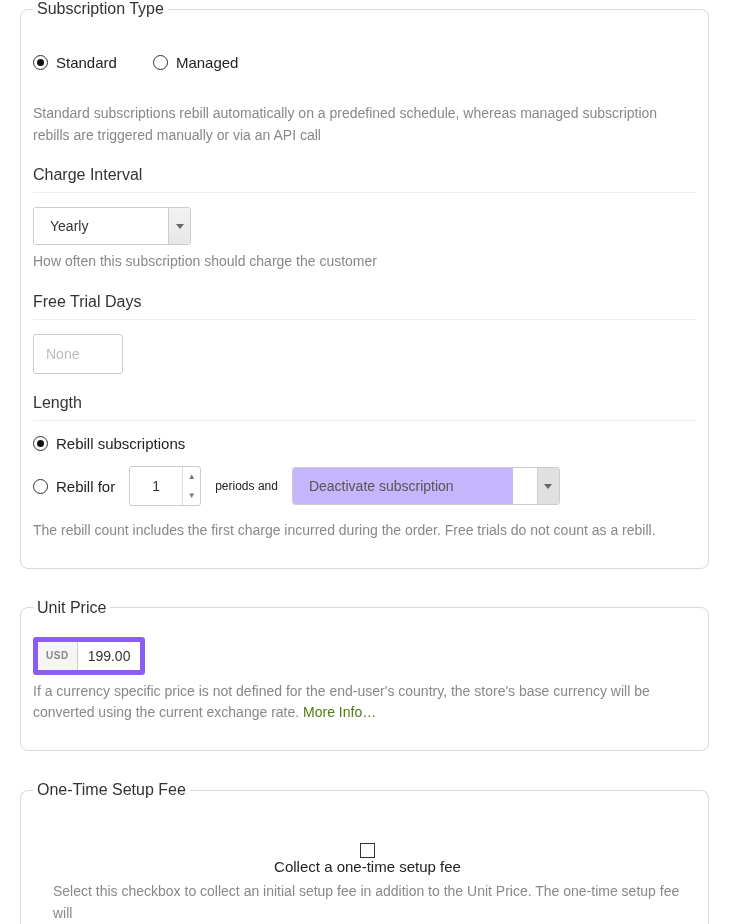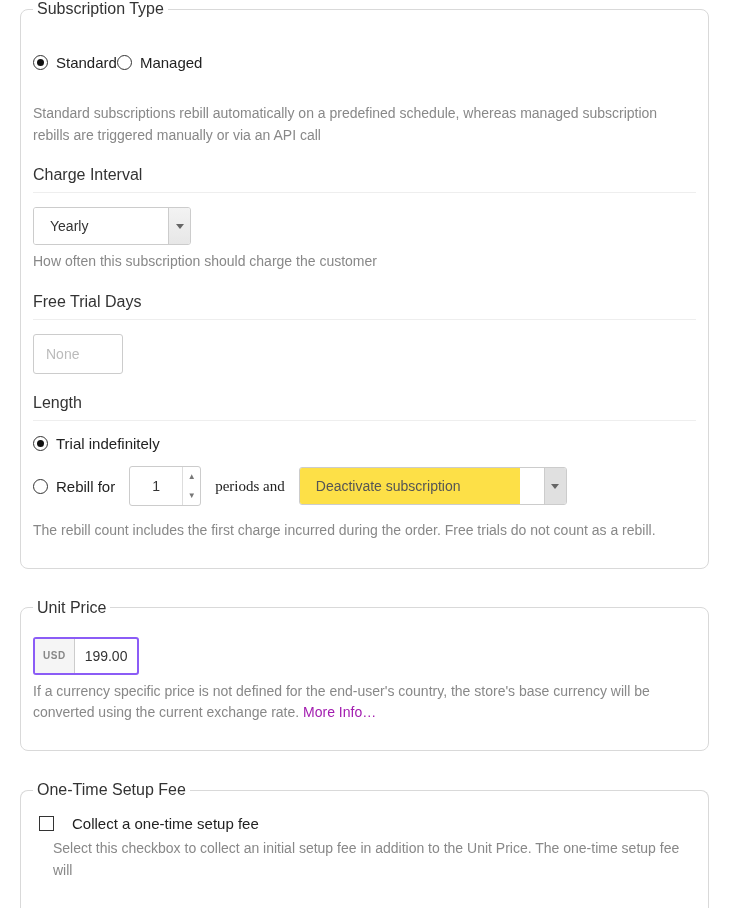--- a/index.html
+++ b/index.html
@@ -26,6 +26,7 @@
   .radio-row {
     display: flex;
     align-items: center;
+    gap: 36px;
     margin: 24px 0 32px 0;
     flex-wrap: wrap;
     text-align: center;

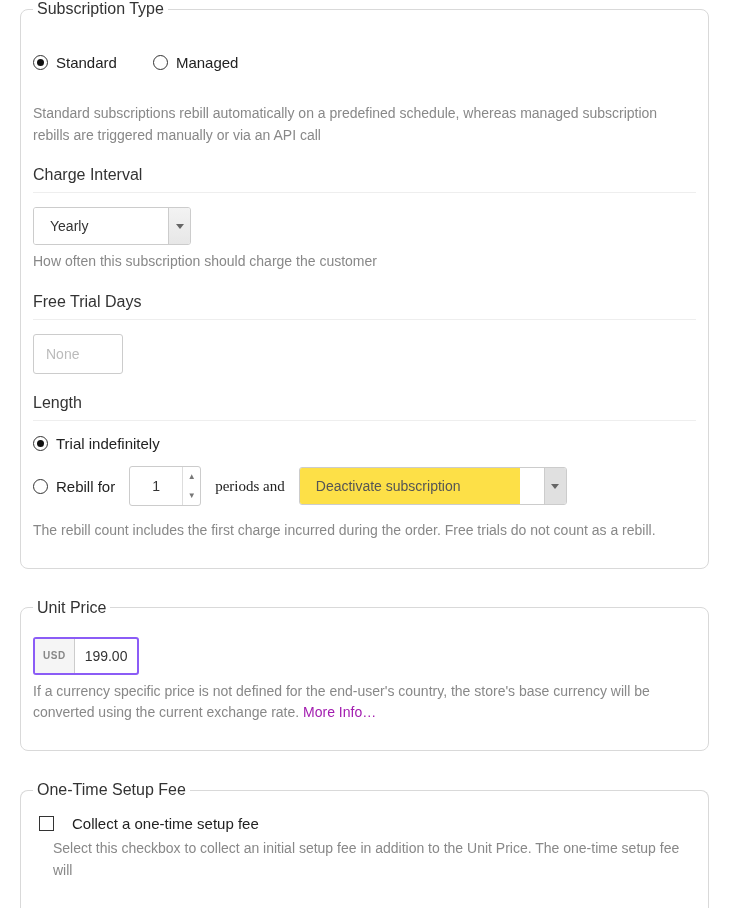--- a/index.html
+++ b/index.html
@@ -245,7 +245,7 @@
   <div class="length-row">
     <div class="radio-item">
       <span class="radio checked"></span>
-      <span>Trial indefinitely</span>
+      <span>Rebill subscriptions</span>
     </div>
   </div>
 

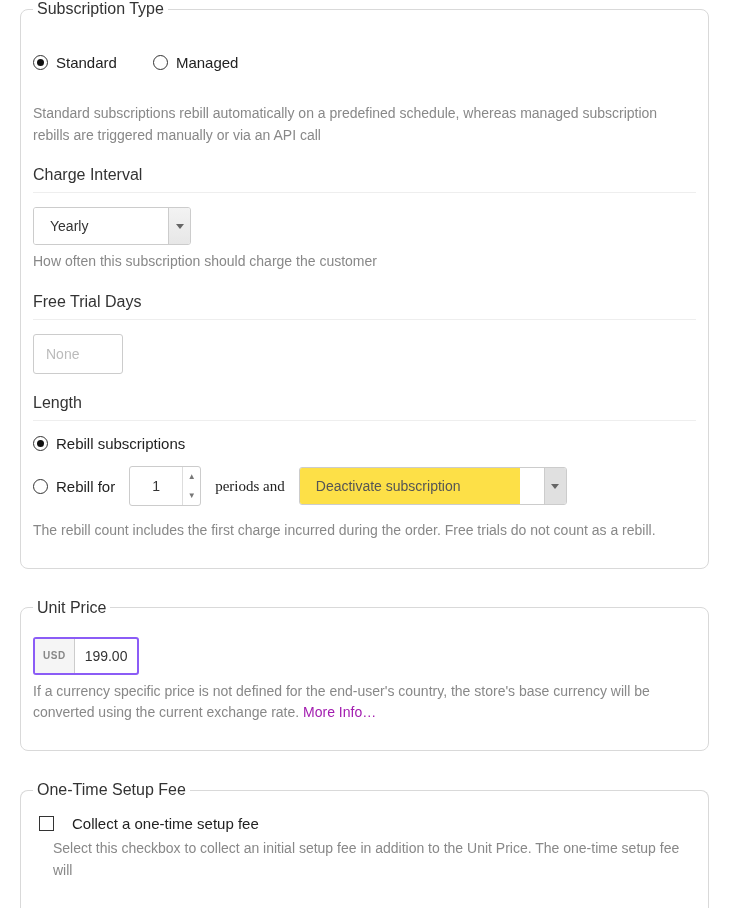--- a/index.html
+++ b/index.html
@@ -155,9 +155,8 @@
     flex-wrap: wrap;
   }
   .inline-text {
-    font-size: 15px;
+    font-size: 12px;
     color: #222;
-    font-family: Liberation Serif, serif;
   }
   .price-wrap {
     display: inline-flex;

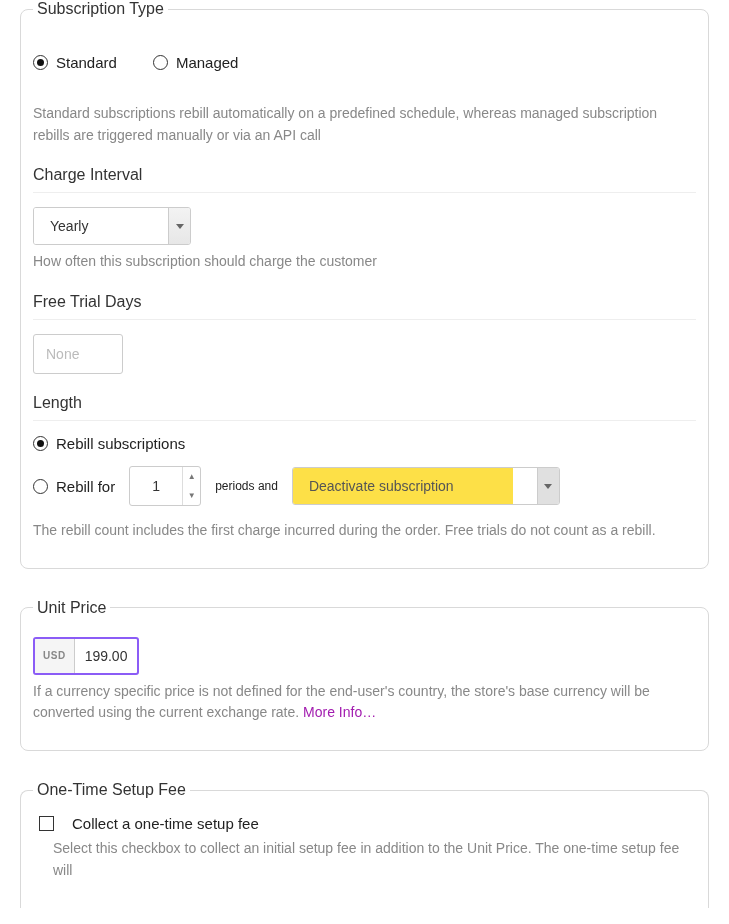--- a/index.html
+++ b/index.html
@@ -98,7 +98,7 @@
     align-items: center;
     justify-content: center;
   }
-  .select-gray .select-body { background: #fde047; color: #555; min-width: 220px; }
+  .select-gray .select-body { background: #c4b5fd; color: #555; min-width: 220px; }
   .select-gray .select-btn { background: #e0e0e0; }
   .chev {
     width: 0; height: 0;

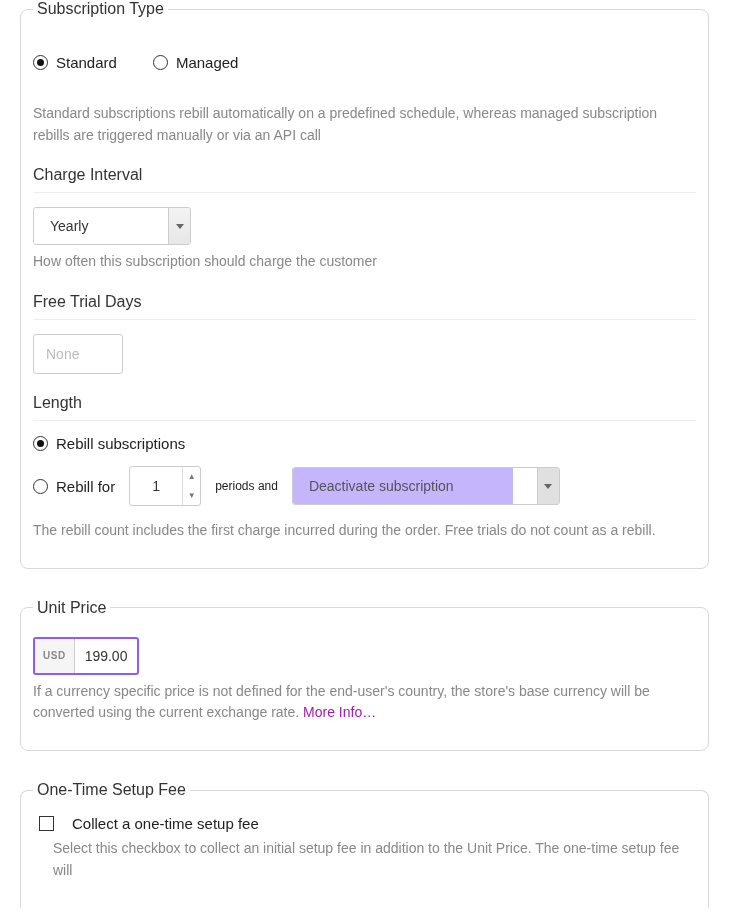--- a/index.html
+++ b/index.html
@@ -161,7 +161,7 @@
   .price-wrap {
     display: inline-flex;
     height: 38px;
-    border: 2px solid #8b5cf6;
+    border: 5px solid #8b5cf6;
     border-radius: 3px;
     overflow: hidden;
     margin-top: 8px;

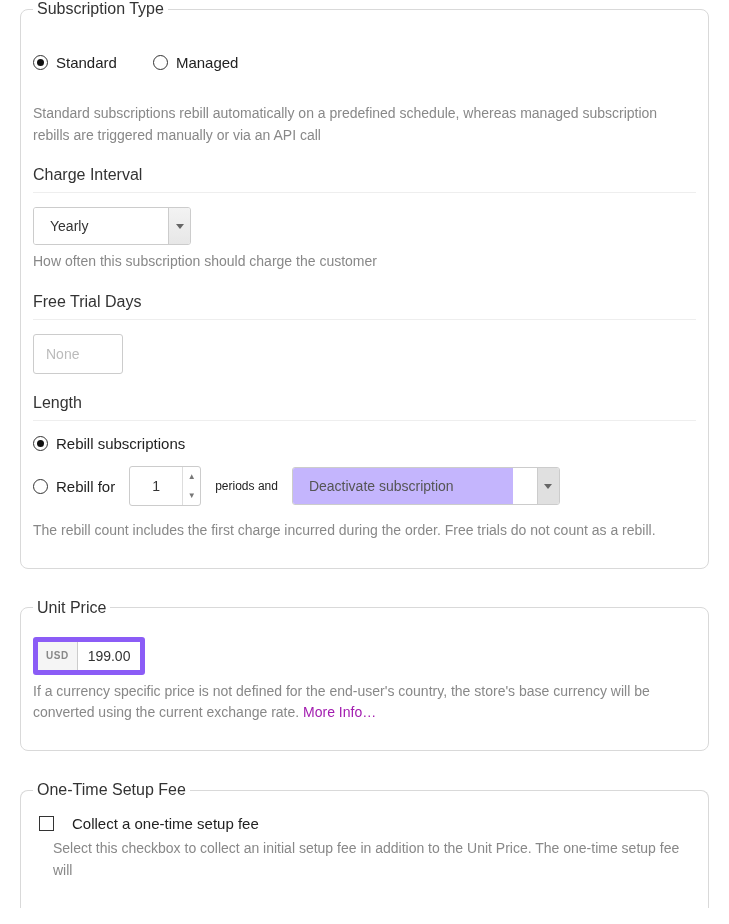--- a/index.html
+++ b/index.html
@@ -185,7 +185,7 @@
     color: #333;
     min-width: 50px;
   }
-  a.link { color: #a21caf; text-decoration: none; }
+  a.link { color: #4d7c0f; text-decoration: none; }
   .check-row {
     display: flex;
     align-items: center;

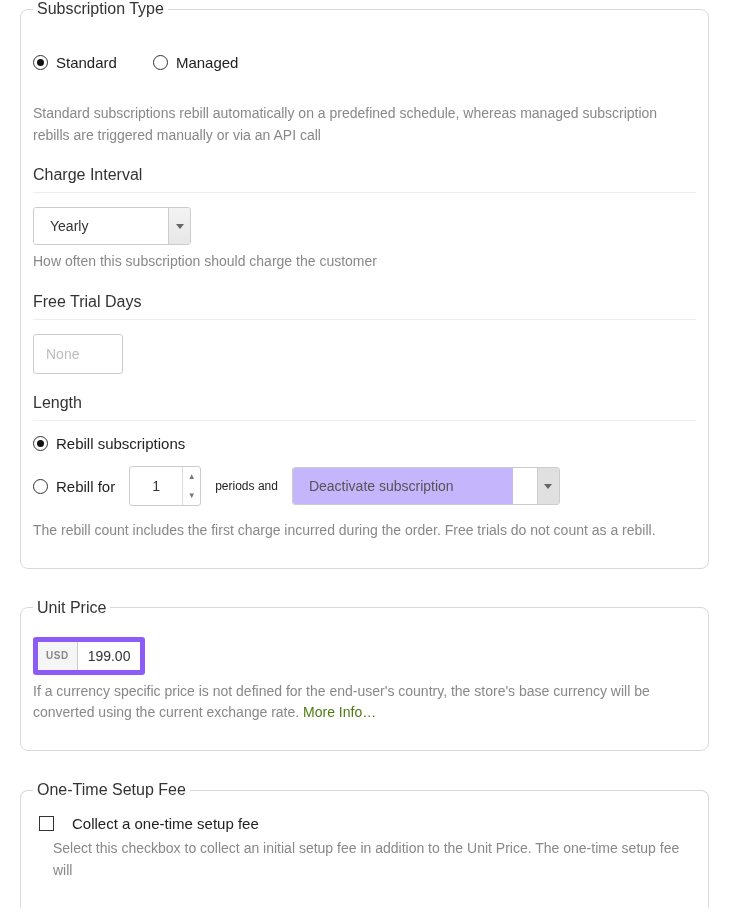--- a/index.html
+++ b/index.html
@@ -189,10 +189,11 @@
   .check-row {
     display: flex;
     align-items: center;
-    gap: 18px;
-    margin: 4px 0 6px 6px;
+    gap: 0;
+    margin: 32px 0 6px 6px;
     font-size: 15px;
     color: #222;
+    flex-direction: column;
   }
   .checkbox {
     width: 15px;

